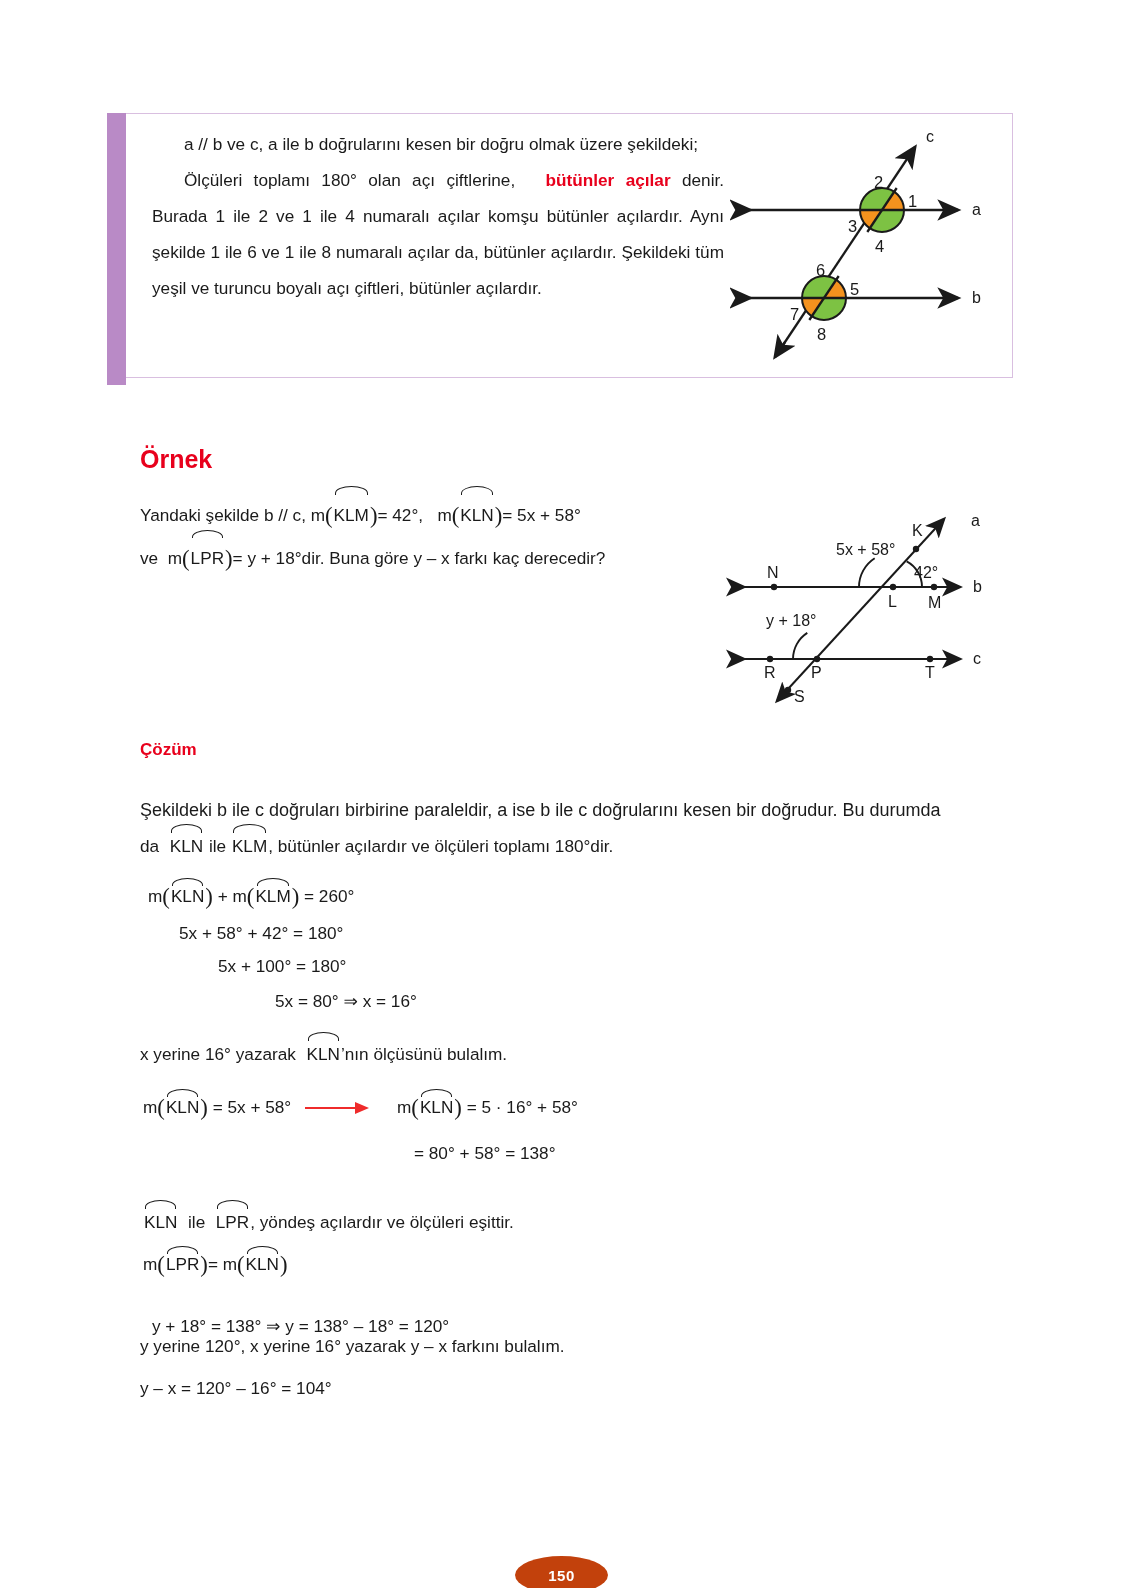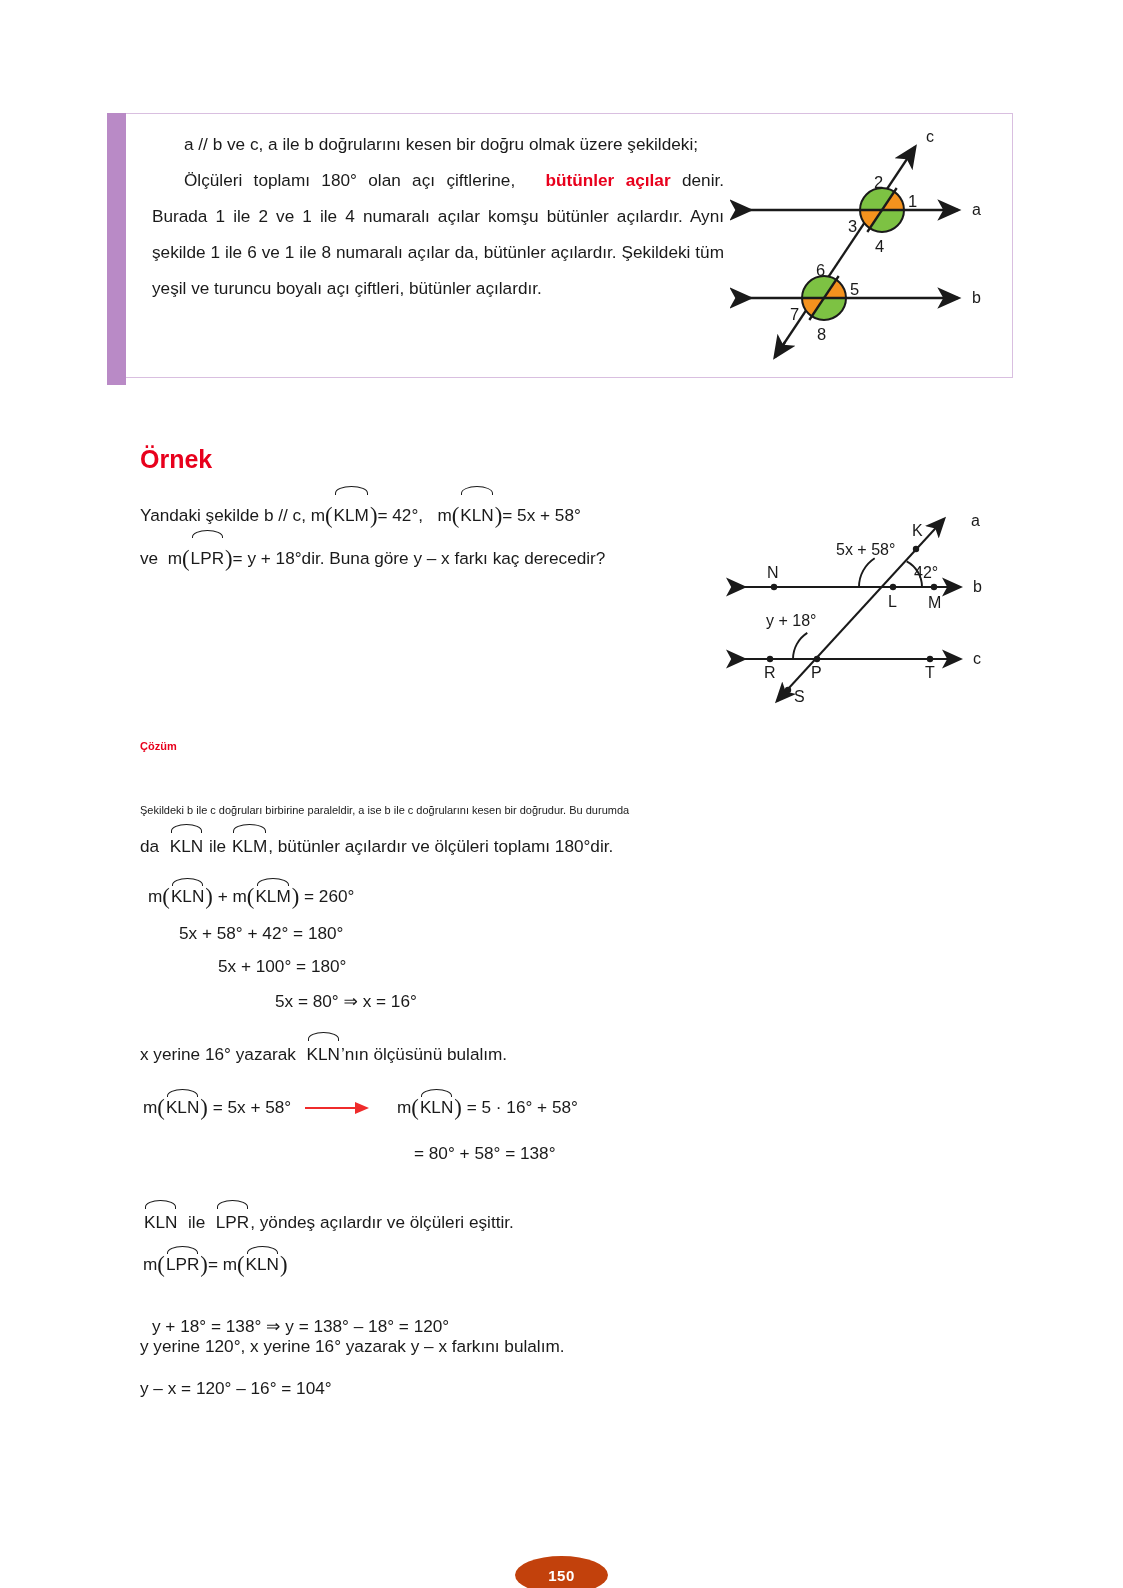--- a/index.html
+++ b/index.html
@@ -56,7 +56,7 @@
     font-weight: bold;
   }
   #ornek-heading { left: 140px; top: 445px; font-size: 25px; }
-  #cozum-heading { left: 140px; top: 740px; font-size: 11px; }
+  #cozum-heading { left: 140px; top: 740px; font-size: 17px; }
 
   
   #ornek-body {

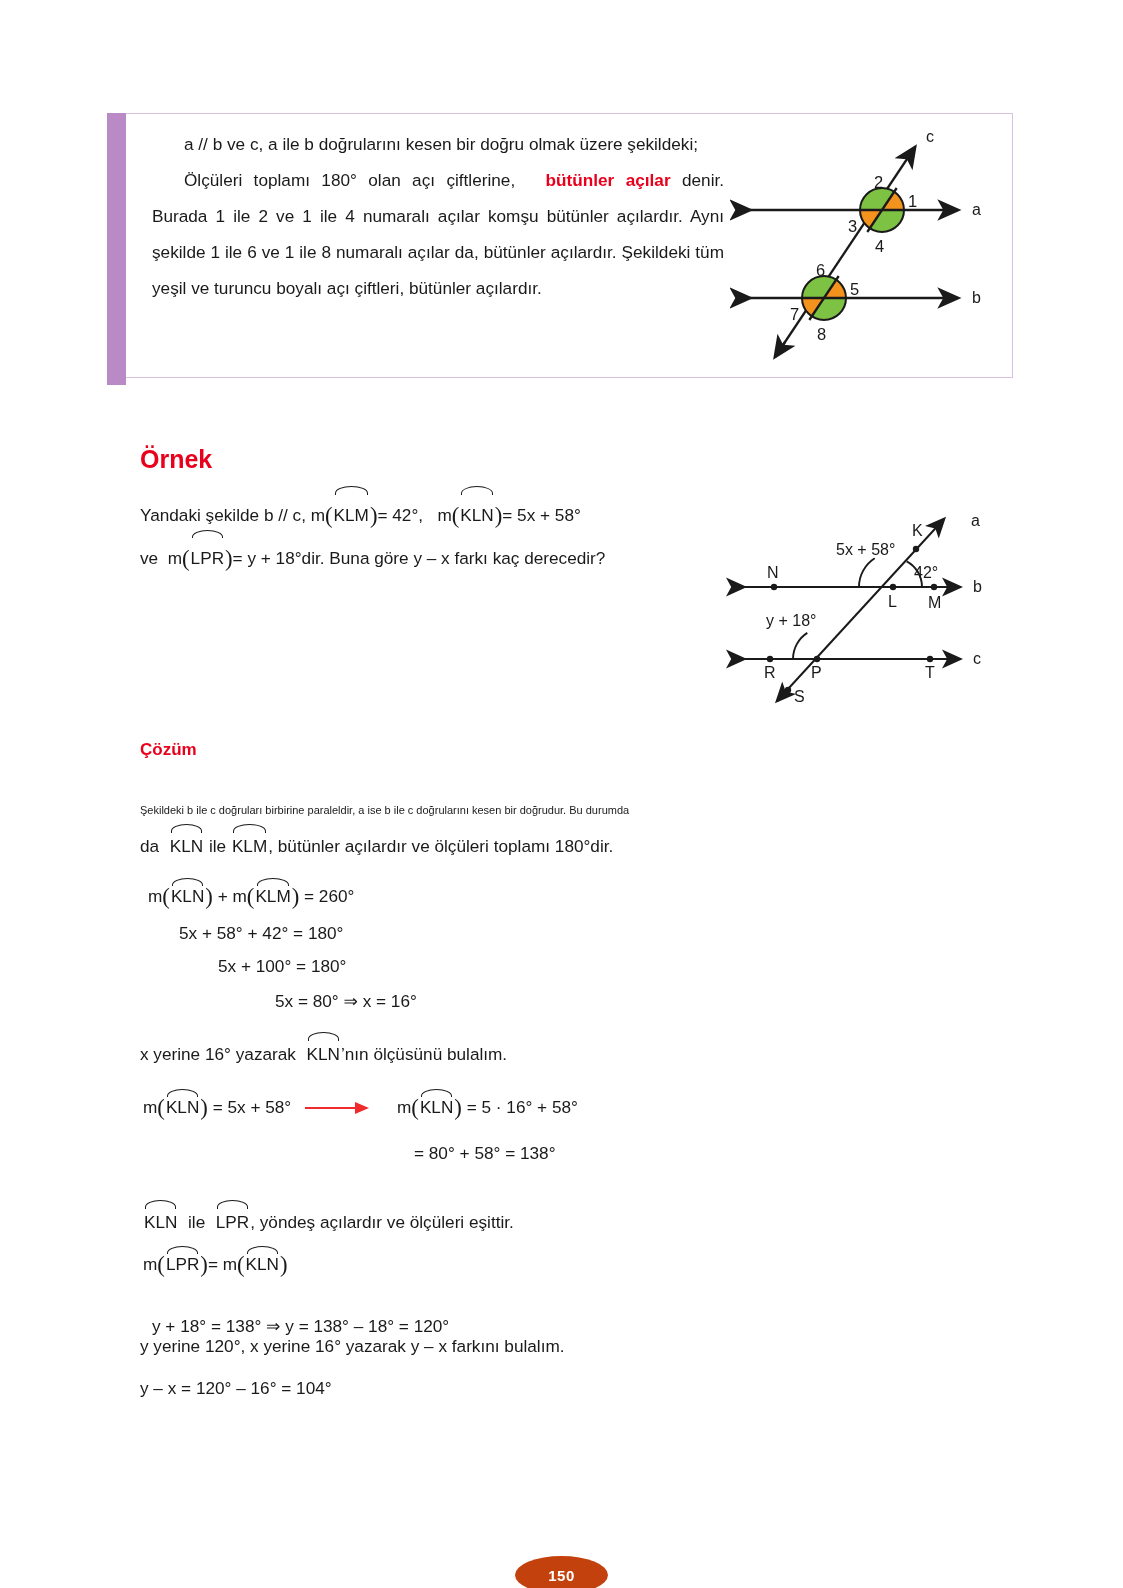--- a/index.html
+++ b/index.html
@@ -80,7 +80,7 @@
     left: 140px;
     top: 790px;
     width: 876px;
-    font-size: 11px;
+    font-size: 18px;
     line-height: 40px;
     text-align: justify;
   }

